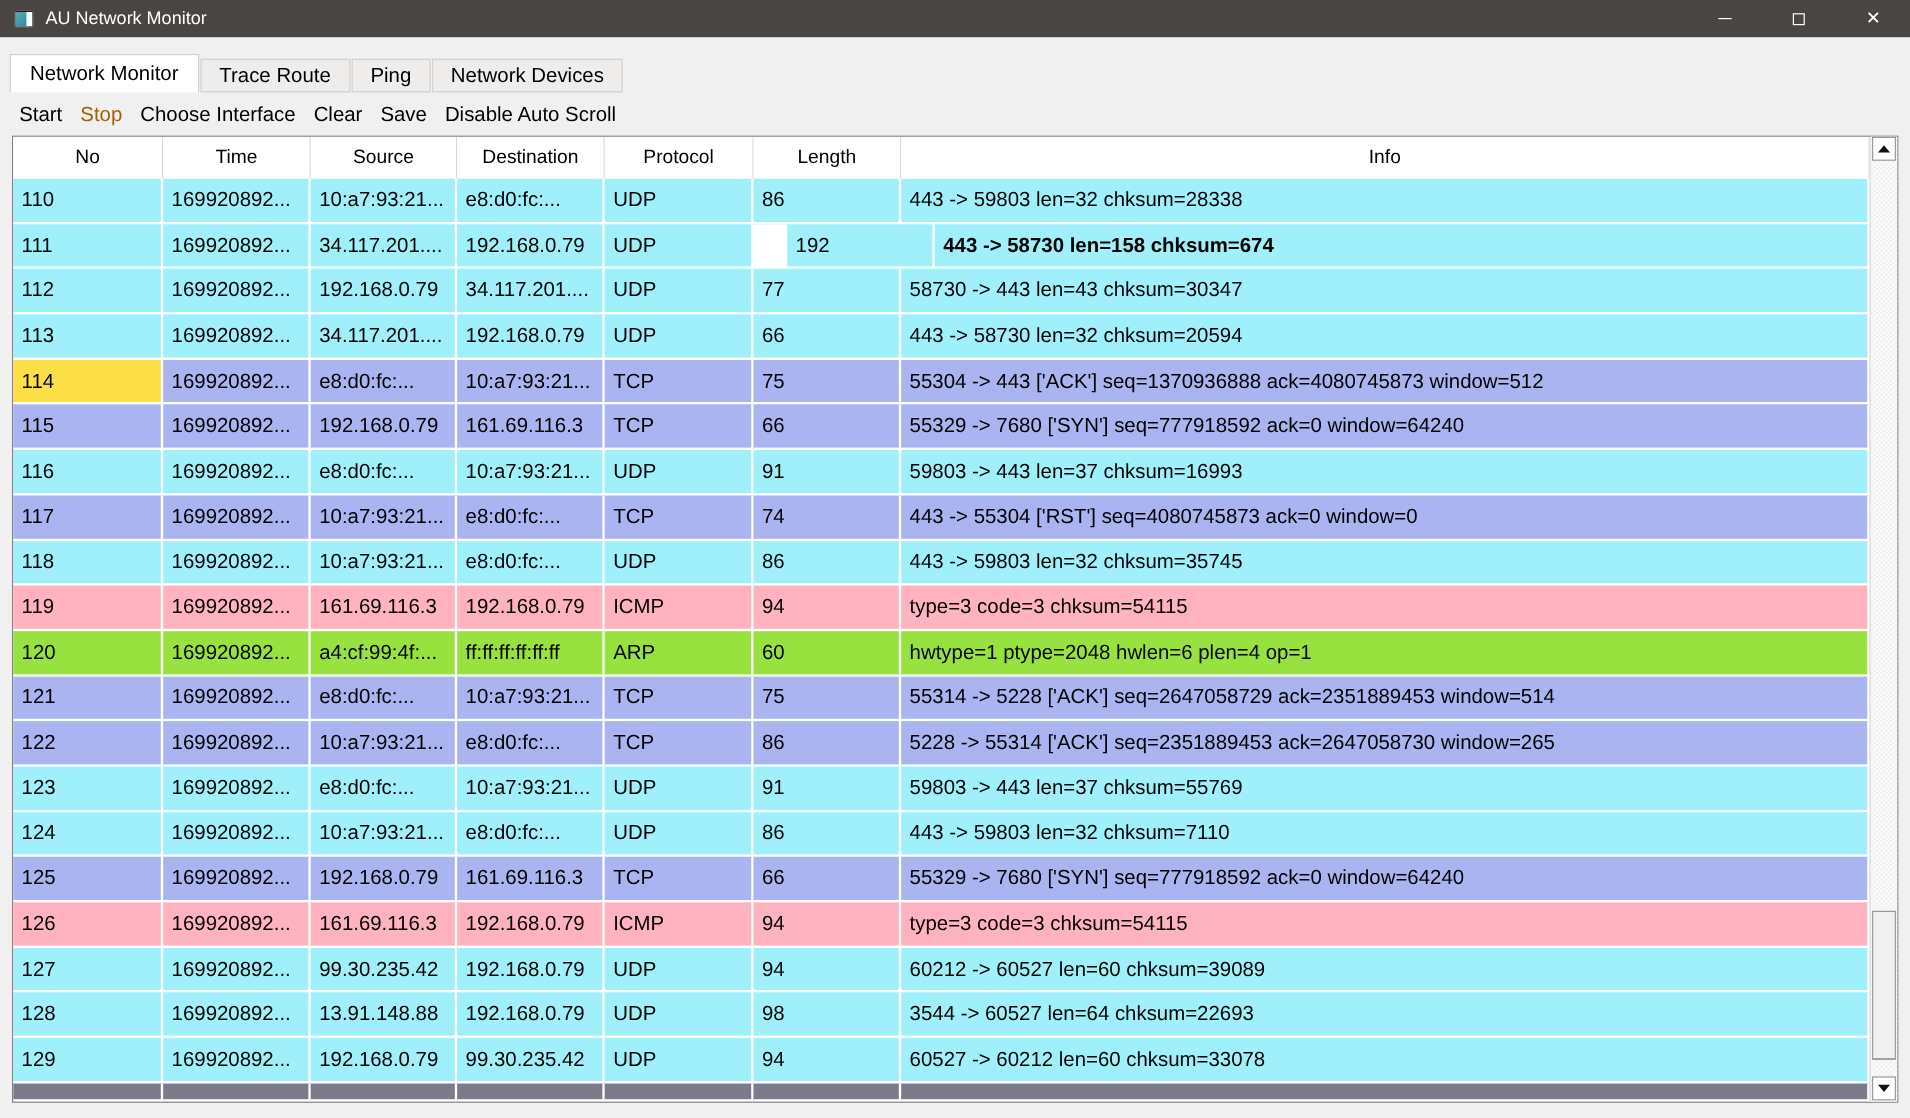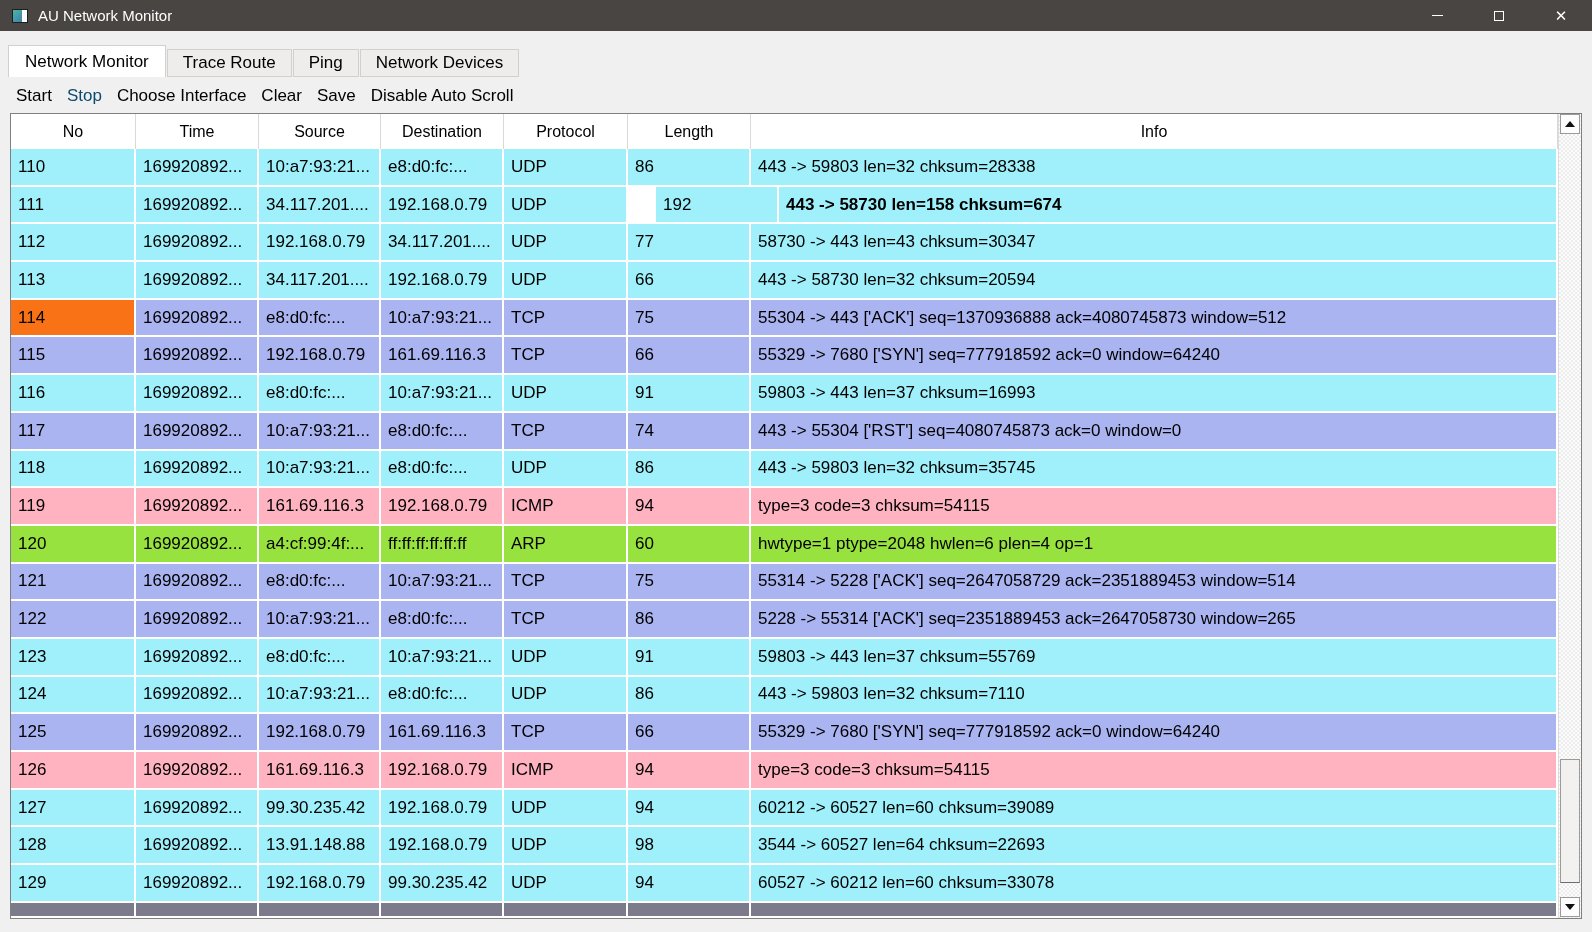--- a/index.html
+++ b/index.html
@@ -54,7 +54,7 @@
     display:flex; align-items:center; gap:15px;
   }
   .tool { font-size:17px; color:#000; white-space:nowrap; }
-  .tool.disabled { color:#0c4a6e; }
+  .tool.disabled { color:#a16207; }
 
   
   .table-wrap {

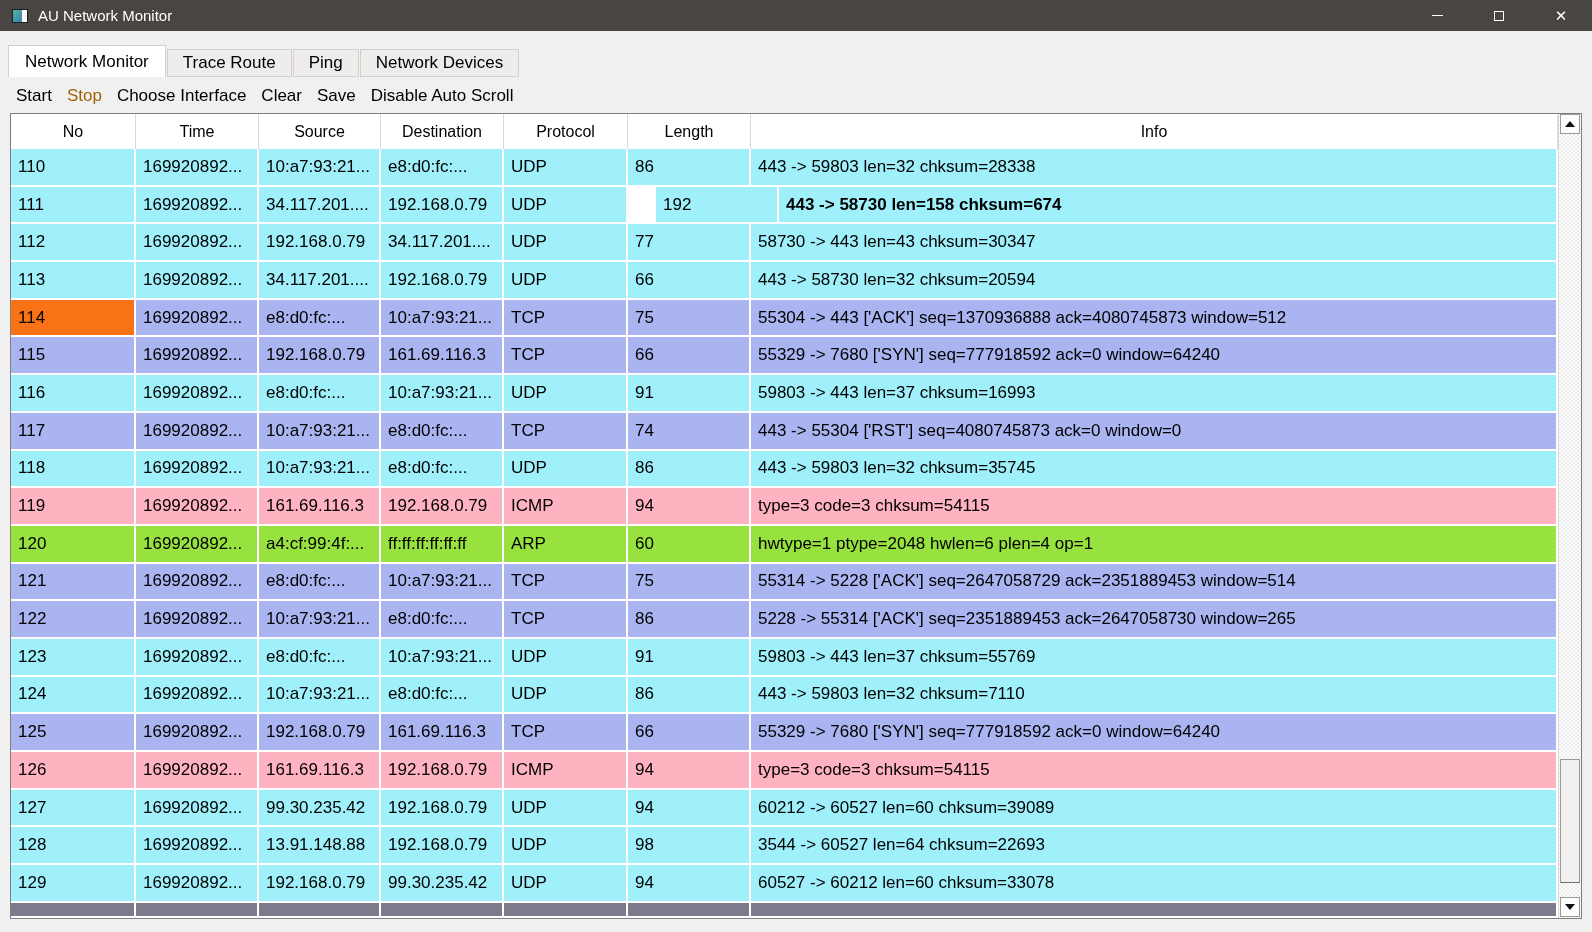--- a/index.html
+++ b/index.html
@@ -204,7 +204,7 @@
           <div class="tcell col6" style="background: rgb(159, 240, 250);">443 -&gt; 58730 len=32 chksum=20594</div>
         </div>
         <div class="trow">
-          <div class="tcell col0" style="background: #f97316;">114</div>
+          <div class="tcell col0" style="background: #fde047;">114</div>
           <div class="tcell col1" style="background: rgb(170, 180, 240);">169920892...</div>
           <div class="tcell col2" style="background: rgb(170, 180, 240);">e8:d0:fc:...</div>
           <div class="tcell col3" style="background: rgb(170, 180, 240);">10:a7:93:21...</div>

